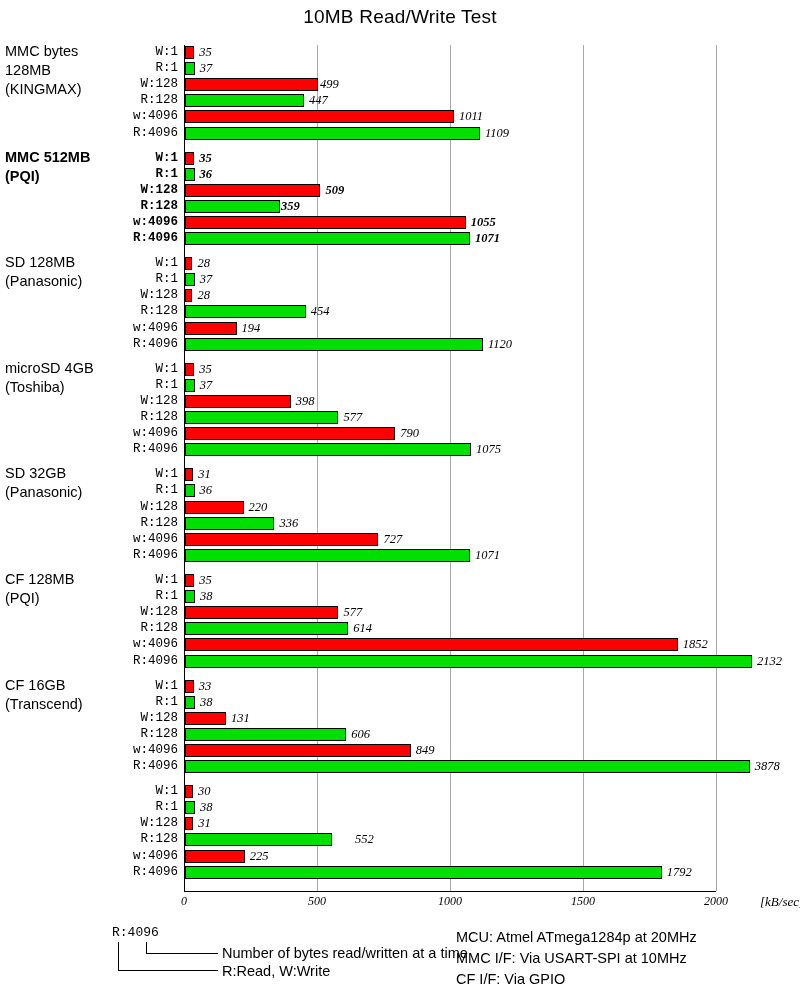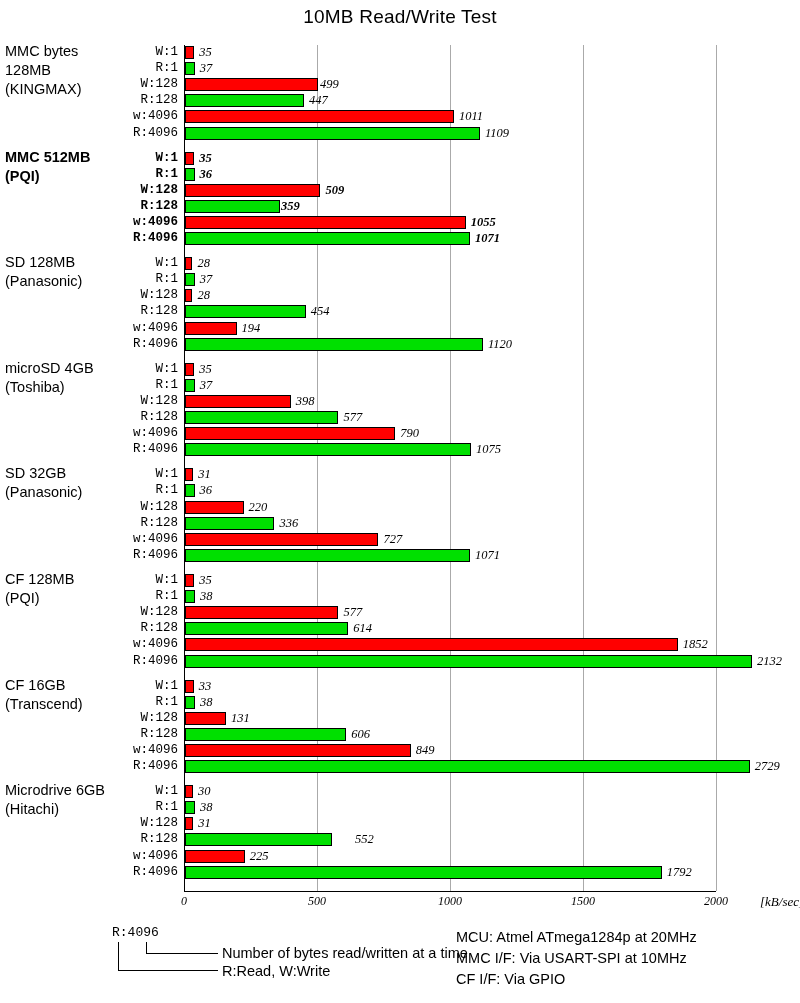--- a/index.html
+++ b/index.html
@@ -468,7 +468,7 @@
         <div class="row" style="top: 80.5px;">
           <div class="row-label">R:4096</div>
           <div class="bar r" style="width: 564.718px;"></div>
-          <div class="bar-value" style="left: 754.718px;">2729</div>
+          <div class="bar-value" style="left: 754.718px;">3878</div>
         </div>
       </div>
       <div class="group" style="top: 785.2px; height: 96.6px;">

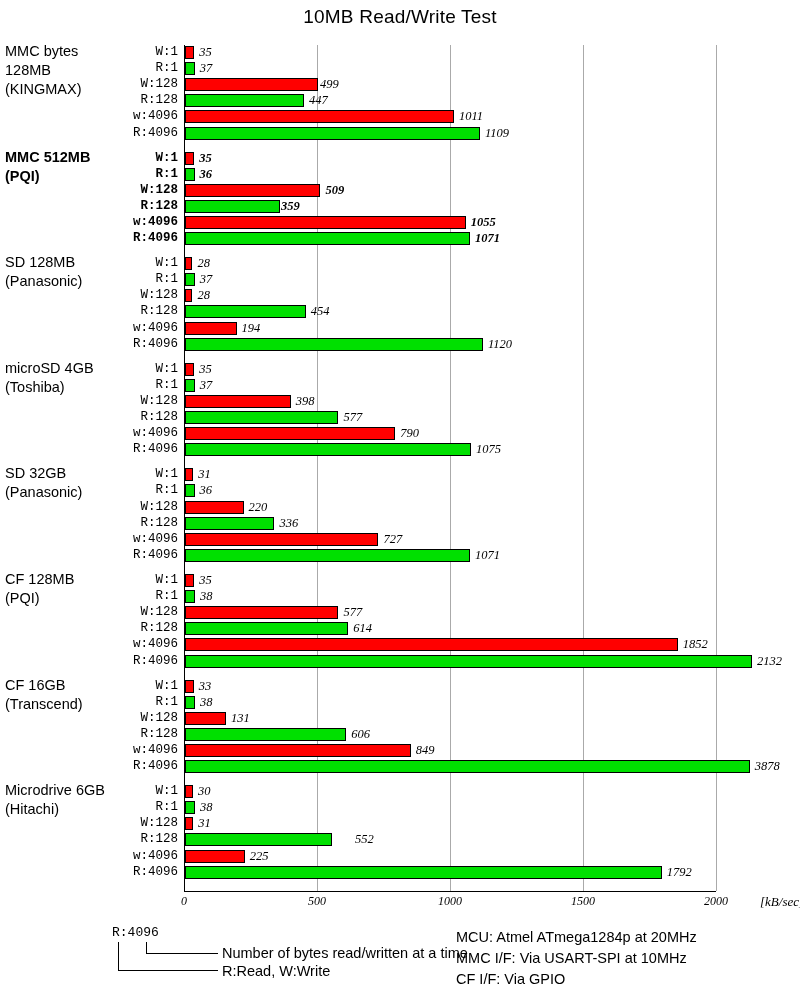--- a/index.html
+++ b/index.html
@@ -472,10 +472,6 @@
         </div>
       </div>
       <div class="group" style="top: 785.2px; height: 96.6px;">
-        <div class="group-name">
-          <div>Microdrive 6GB</div>
-          <div>(Hitachi)</div>
-        </div>
         <div class="row" style="top: 0px;">
           <div class="row-label">W:1</div>
           <div class="bar w" style="width: 7.98px;"></div>

